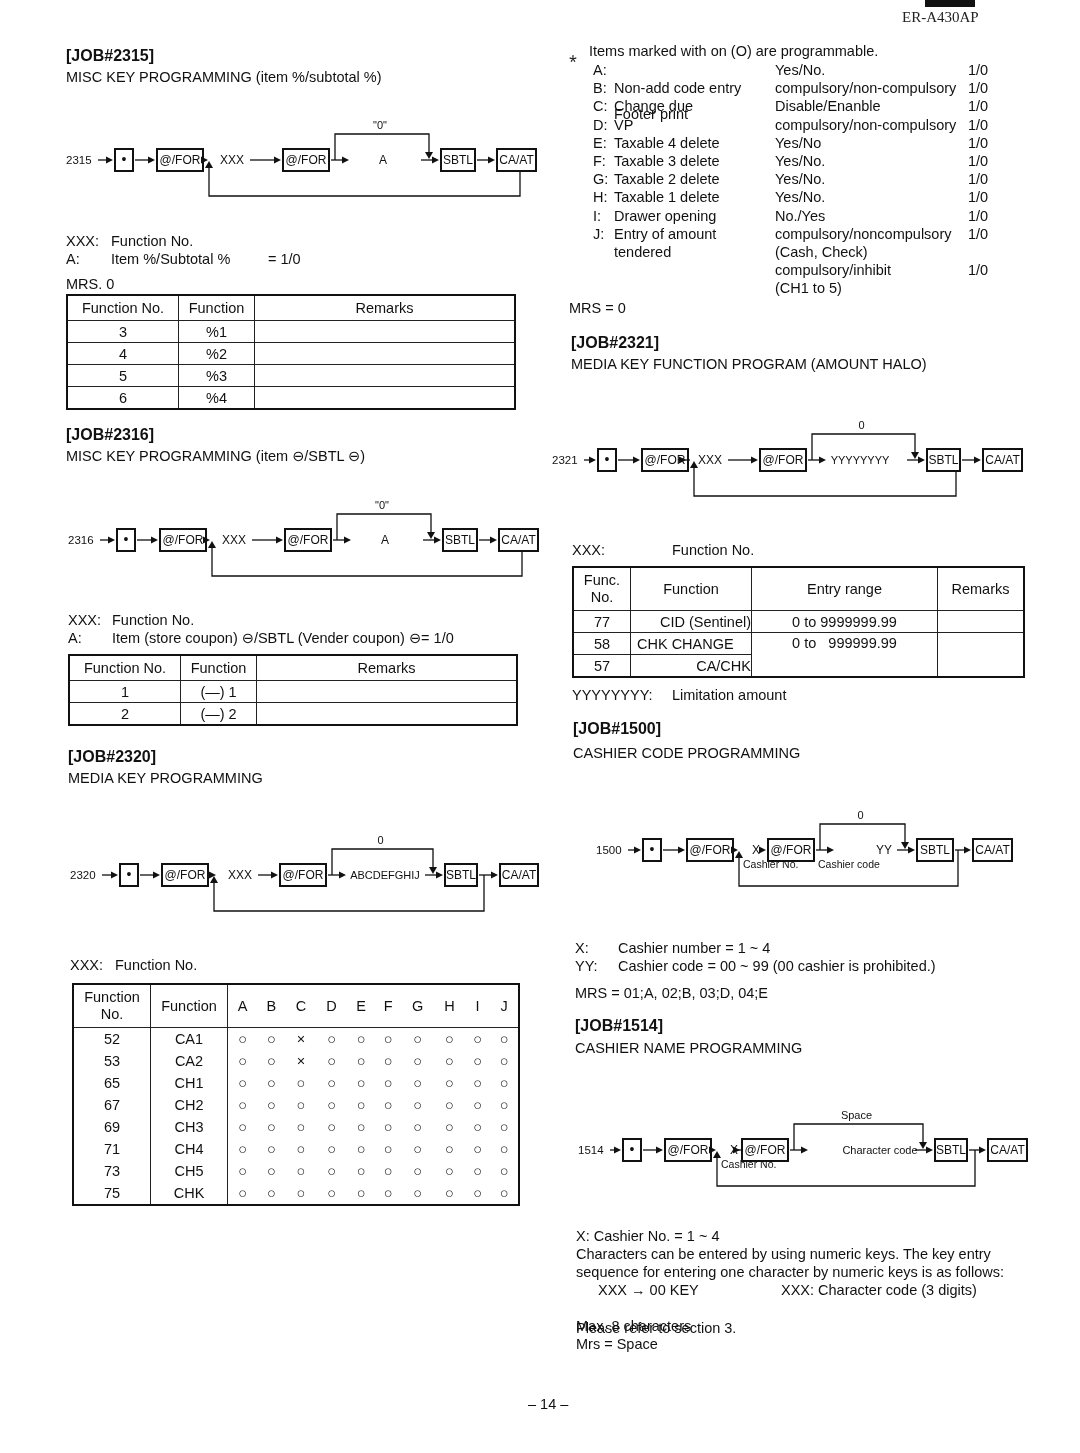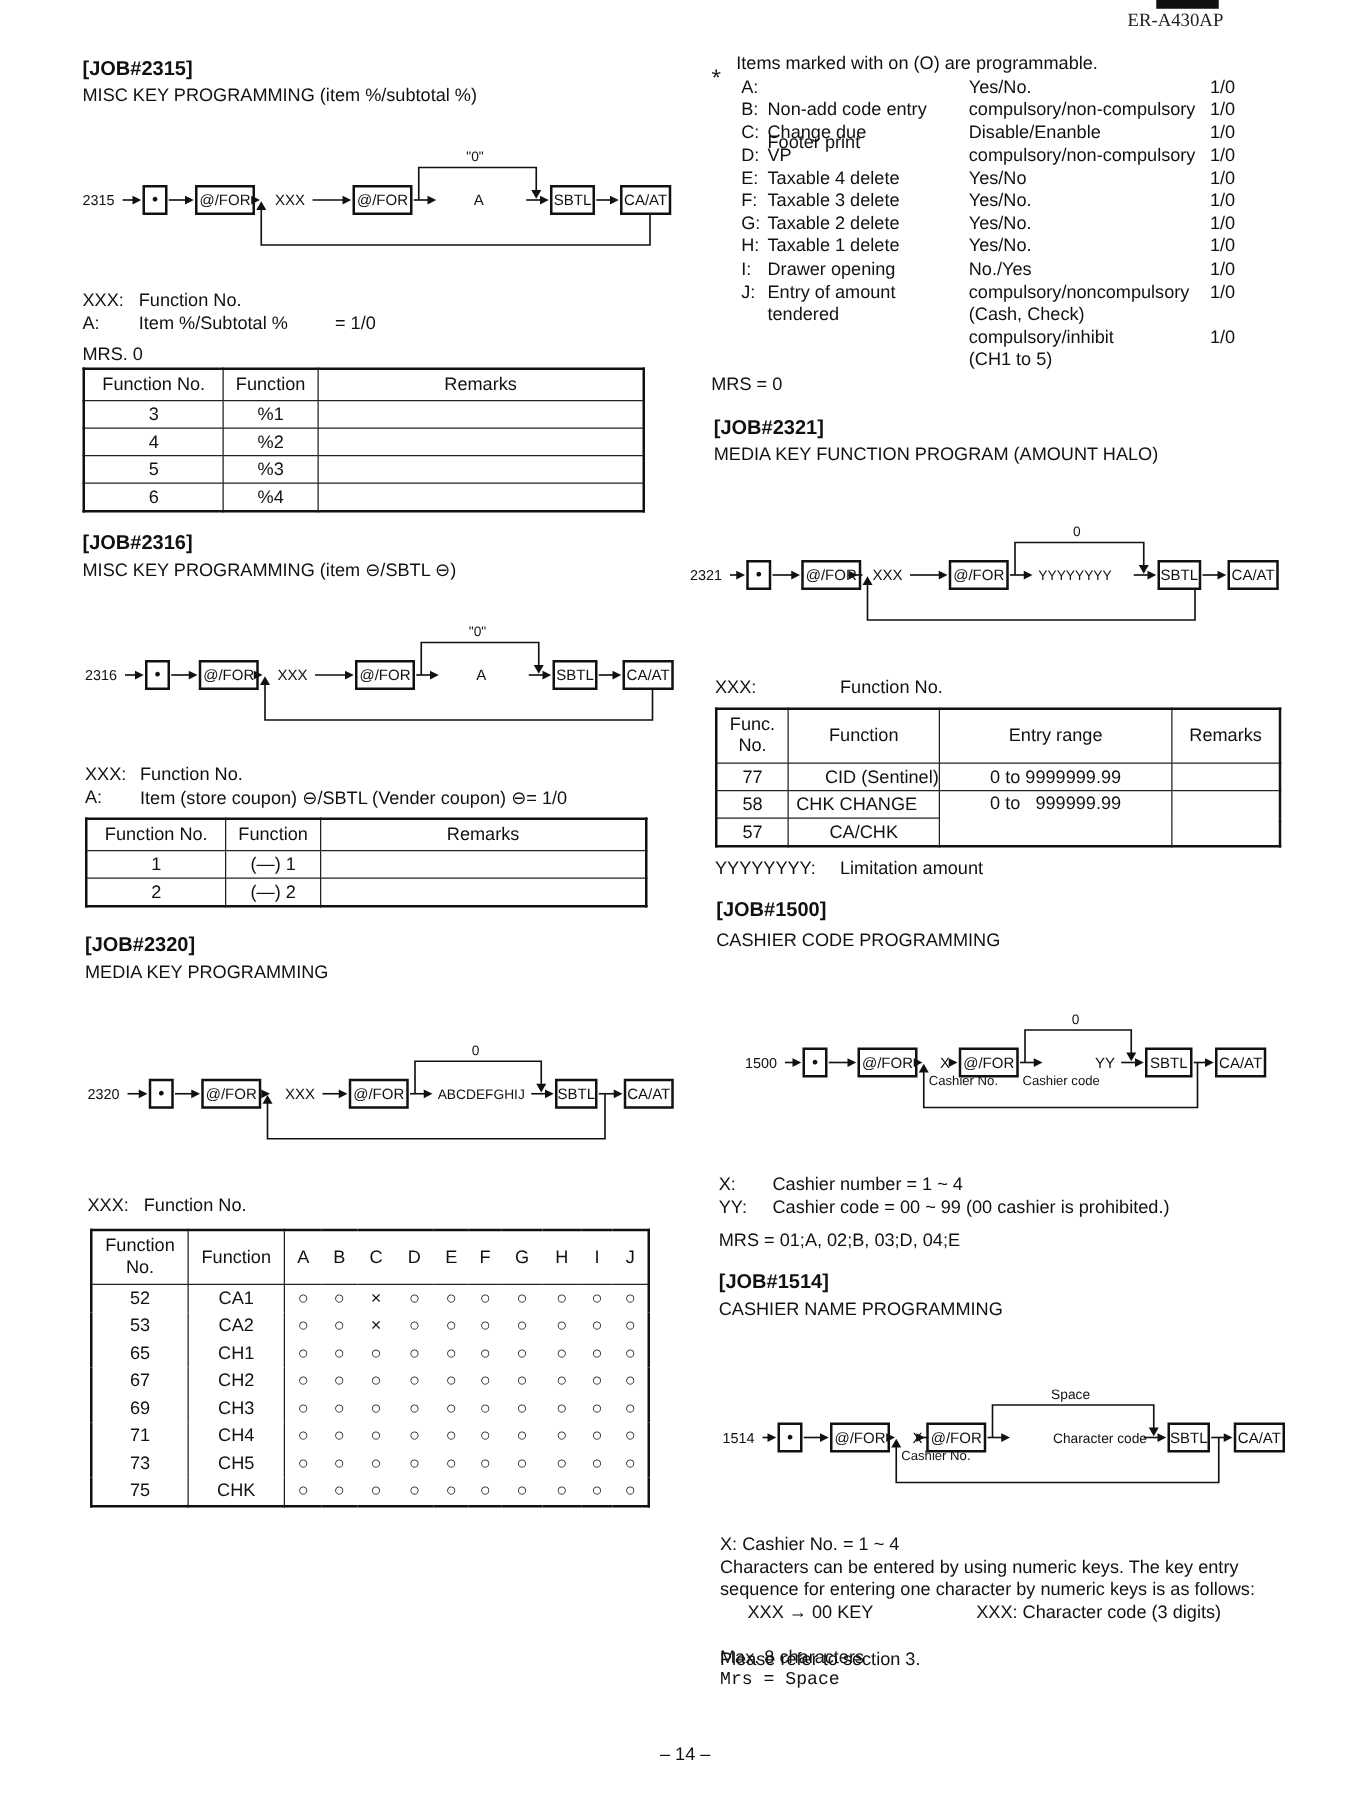--- a/index.html
+++ b/index.html
@@ -465,7 +465,7 @@
   </tr>
   <tr>
     <td>57</td>
-    <td style="text-align:center;padding-left:0;">CA/CHK</td>
+    <td style="text-align:right;padding-left:0;">CA/CHK</td>
   </tr>
 </tbody>
   </table>

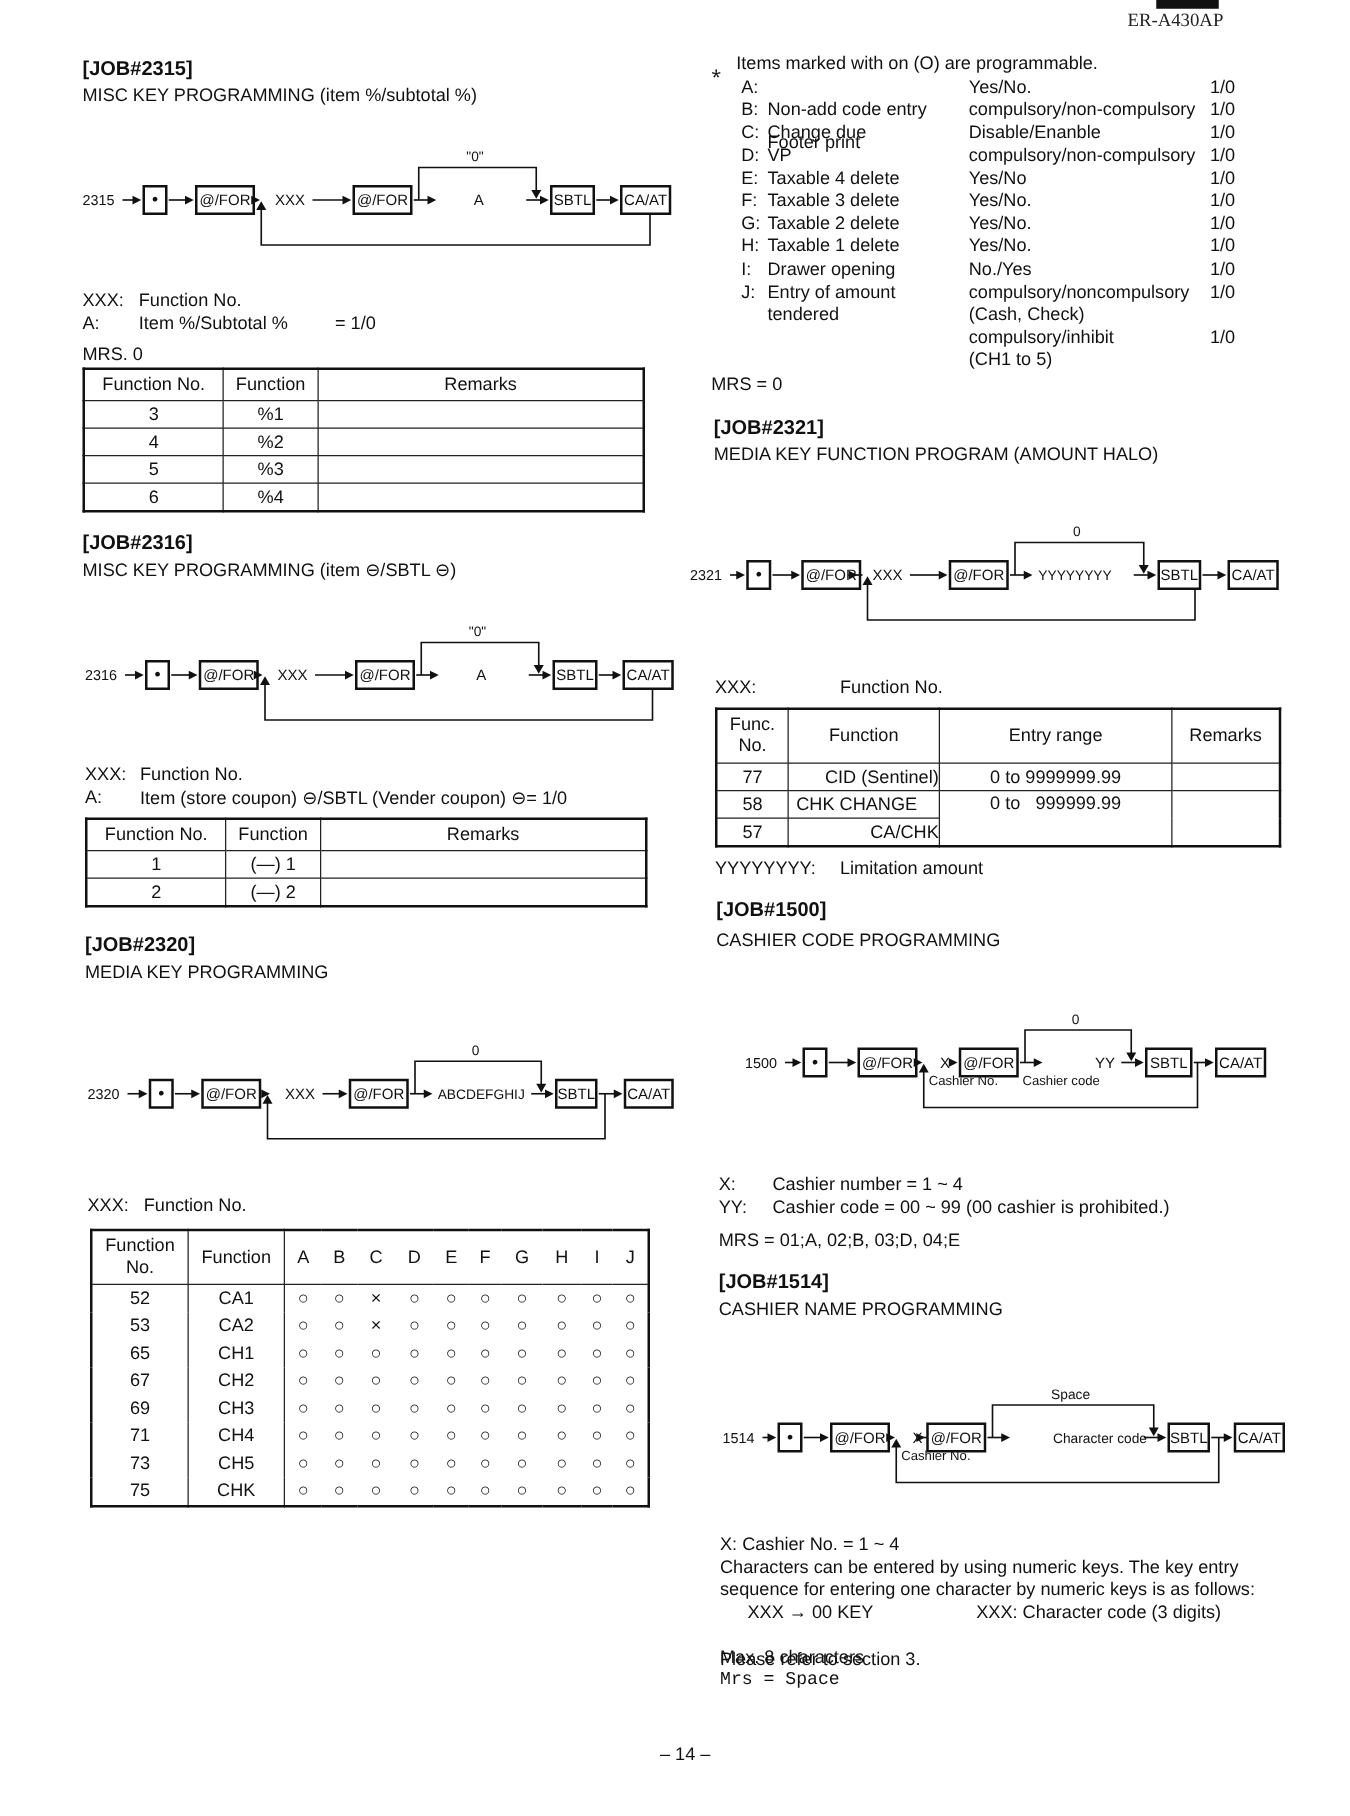--- a/index.html
+++ b/index.html
@@ -565,7 +565,7 @@
 <div class="txt" style="left:781px;top:1282px;">XXX: Character code (3 digits)</div>
 <div class="txt" style="left:576px;top:1300px;margin-top:20px;">Please refer to section 3.</div>
 <div class="txt" style="left:576px;top:1318px;">Max. 8 characters</div>
-<div class="txt" style="left:576px;top:1336px;font-family:Liberation Mono, monospace;">Mrs = Space</div>
+<div class="txt" style="left:576px;top:1336px;">Mrs = Space</div>
 
 <div class="page-num">– 14 –</div>
 

